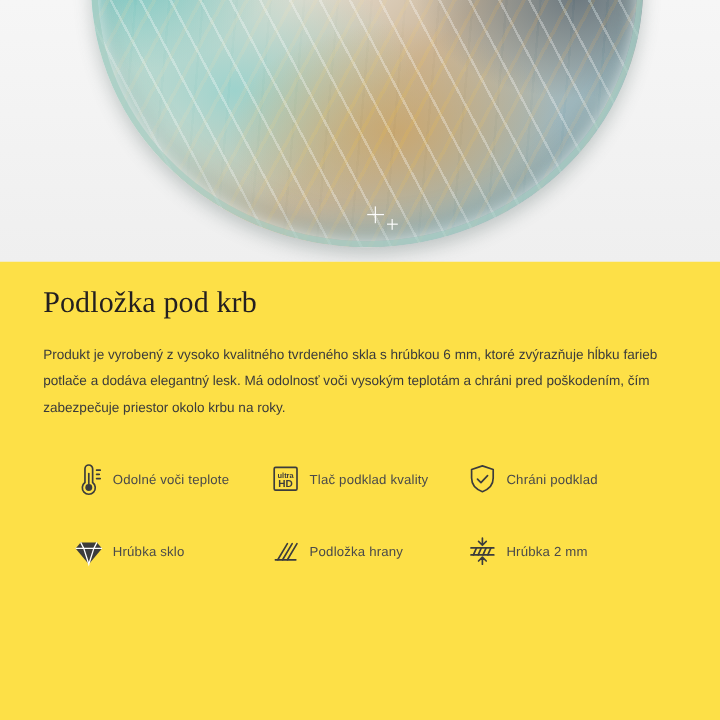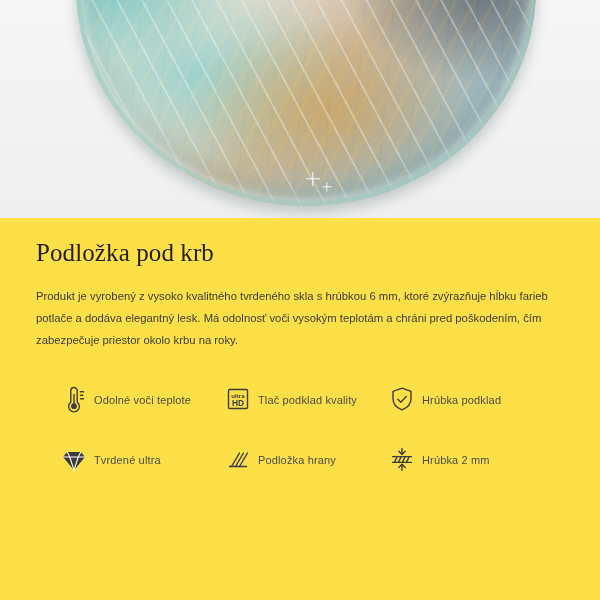--- a/index.html
+++ b/index.html
@@ -212,7 +212,7 @@
             <path class="ico-stroke" d="M15.9 20.3l2.9 2.9 5.5-5.8"></path>
           </svg>
         </div>
-        <div class="feature-label">Hrúbka podklad</div>
+        <div class="feature-label">Chráni podklad</div>
       </div>
 
       <div class="feature">

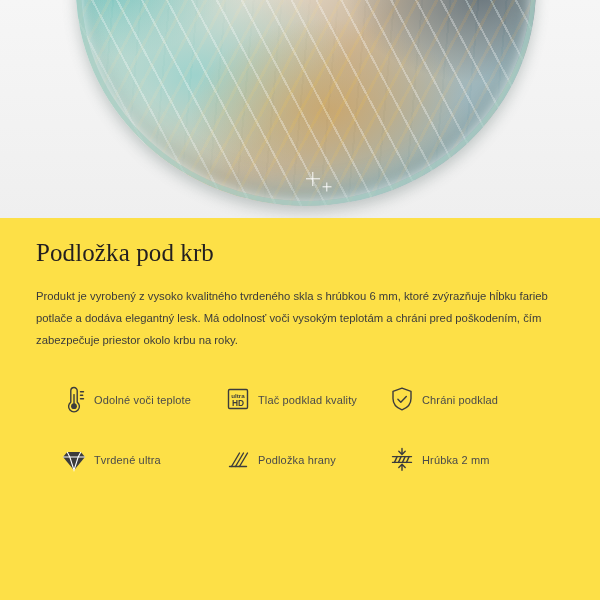--- a/index.html
+++ b/index.html
@@ -223,7 +223,7 @@
             <path d="M15.8 18L20 31.2 24.2 18" stroke="#ffffff" stroke-width="1.1" fill="none"></path>
           </svg>
         </div>
-        <div class="feature-label">Tvrdené ultra</div>
+        <div class="feature-label">Hrúbka sklo</div>
       </div>
 
       <div class="feature">

